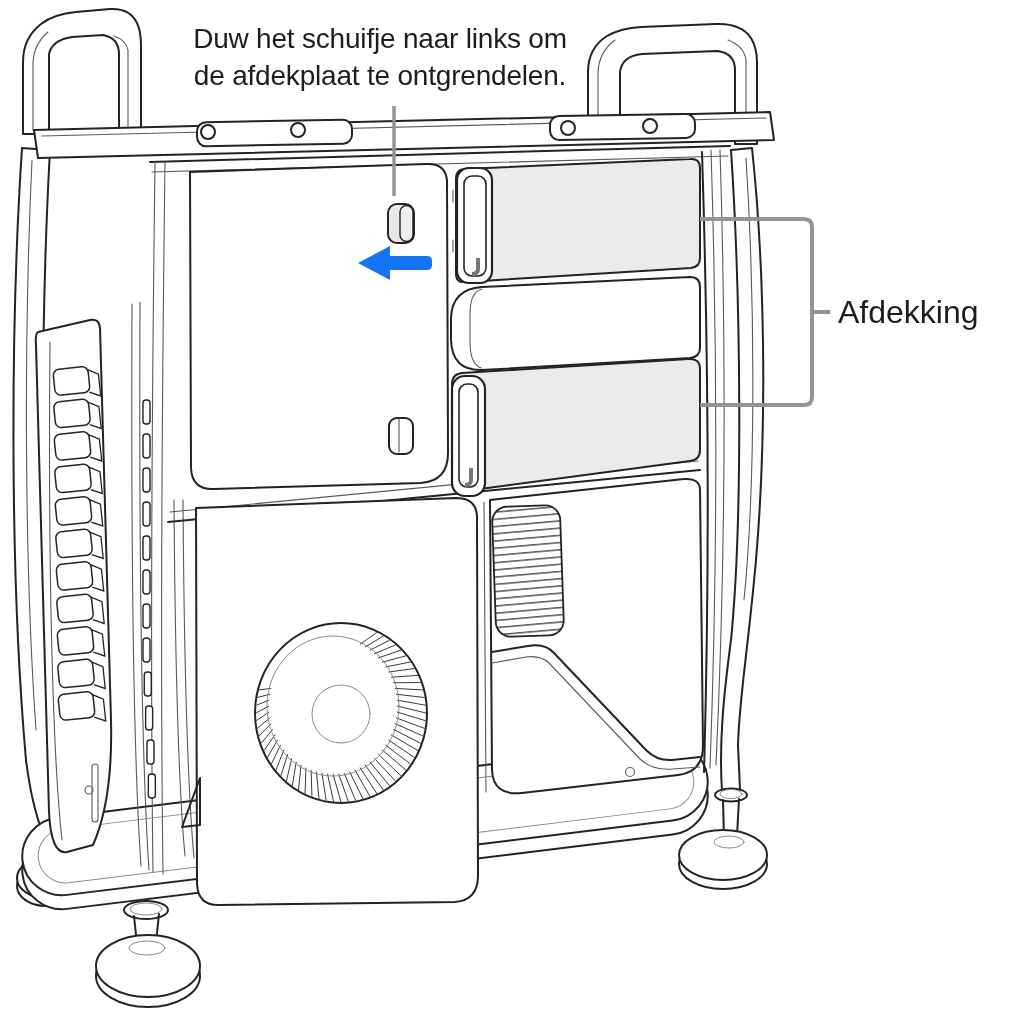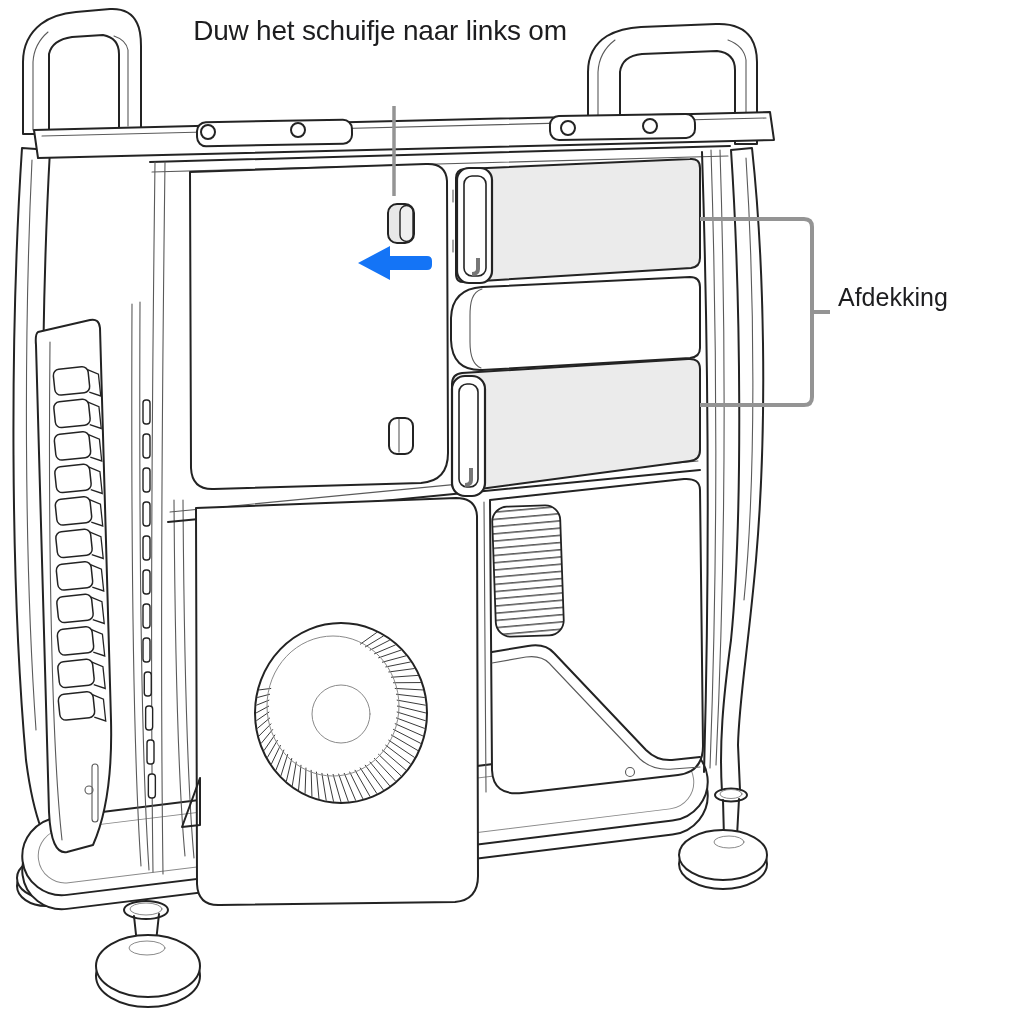--- a/index.html
+++ b/index.html
@@ -6,7 +6,7 @@
   #stage{position:relative;width:1013px;height:1019px;background:#fff;overflow:hidden;
          font-family:"Liberation Sans", sans-serif;color:#1d1d1f;}
   #stage svg{position:absolute;left:0;top:0;}
-  .note{position:absolute;left:150px;top:12px;width:460px;text-align:center;
+  .note{position:absolute;left:150px;top:20px;width:460px;text-align:center;
         font-size:28px;line-height:37px;letter-spacing:-0.2px;}
   .ssdlabel{position:absolute;left:838px;top:281px;font-size:25px;line-height:33px;}
   

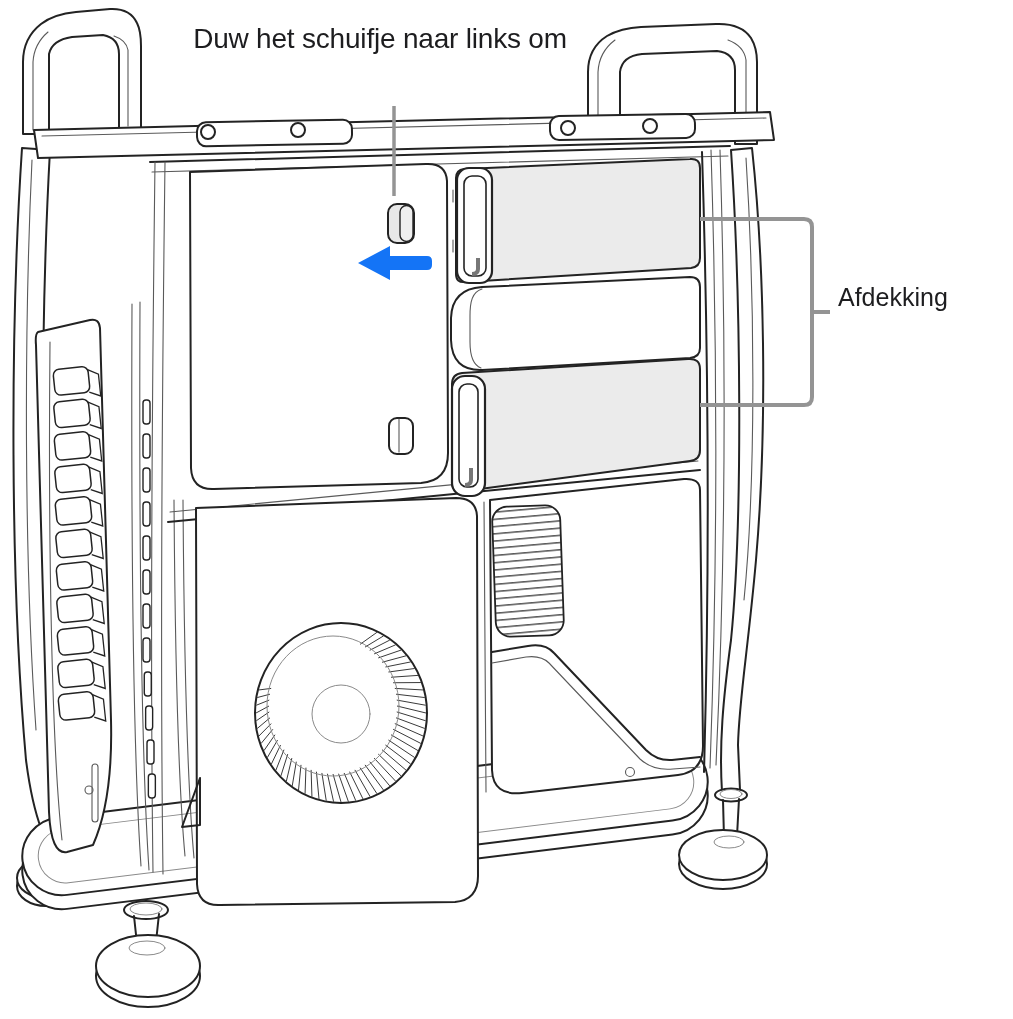--- a/index.html
+++ b/index.html
@@ -301,6 +301,7 @@
 
   <div class="note">
     <div>Duw het schuifje naar links om</div>
+    <div>de afdekplaat te ontgrendelen.</div>
   </div>
   <div class="ssdlabel">
     <div>Afdekking</div>

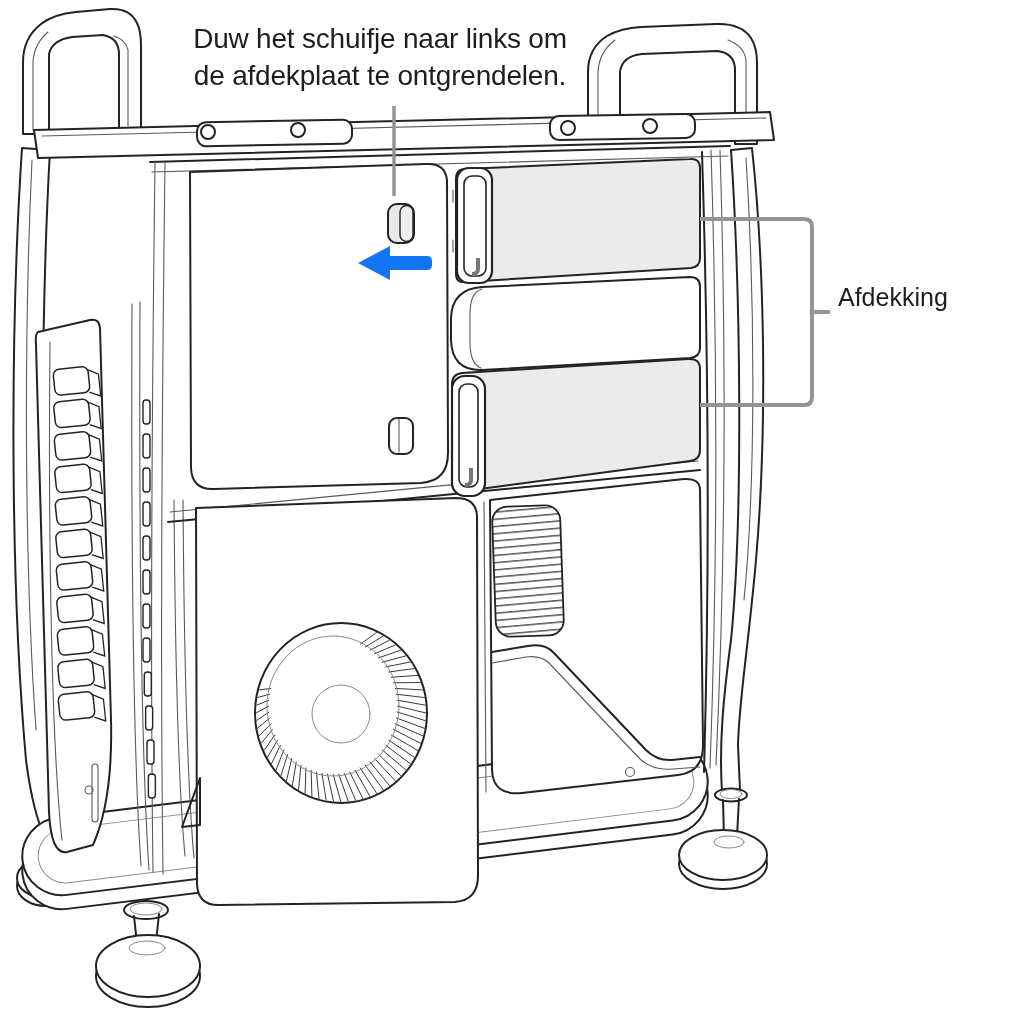--- a/index.html
+++ b/index.html
@@ -8,7 +8,7 @@
   #stage svg{position:absolute;left:0;top:0;}
   .note{position:absolute;left:150px;top:20px;width:460px;text-align:center;
         font-size:28px;line-height:37px;letter-spacing:-0.2px;}
-  .ssdlabel{position:absolute;left:838px;top:281px;font-size:25px;line-height:33px;}
+  .ssdlabel{position:absolute;left:838px;top:296px;font-size:32px;line-height:33px;}
   
   .ln{stroke:#232323;fill:none;stroke-width:2;stroke-linecap:round;stroke-linejoin:round;}
   .lnf{stroke:#232323;fill:#ffffff;stroke-width:2;stroke-linecap:round;stroke-linejoin:round;}

